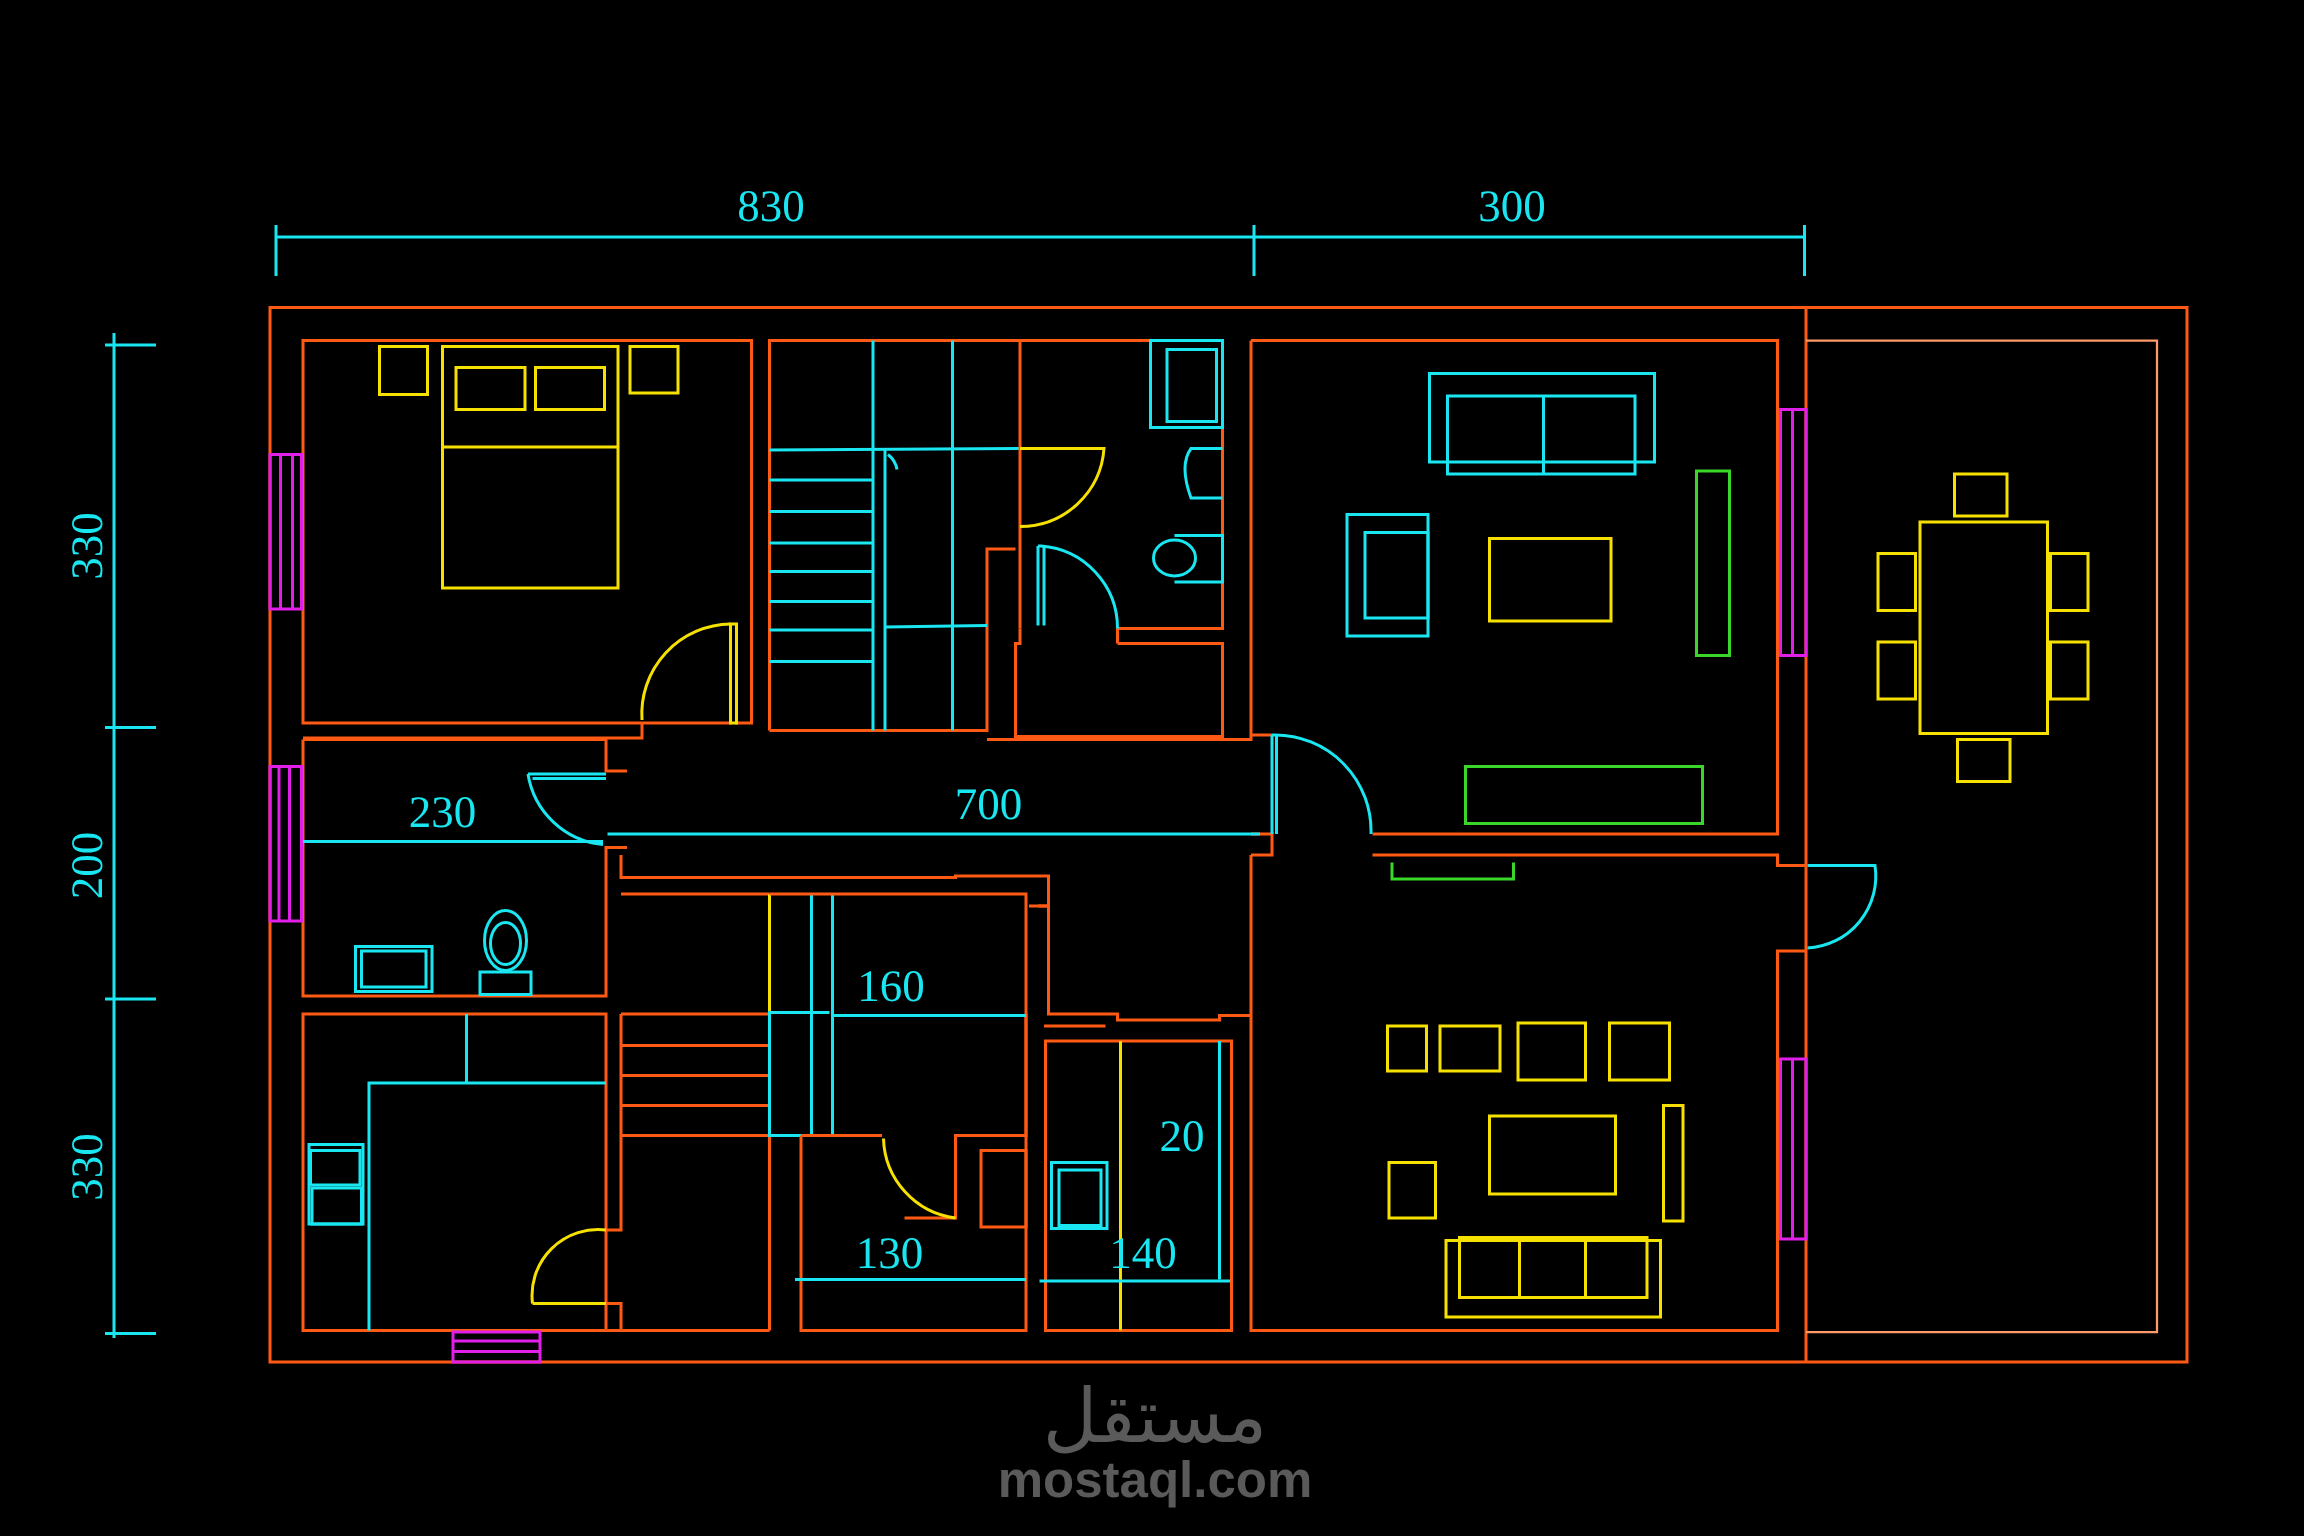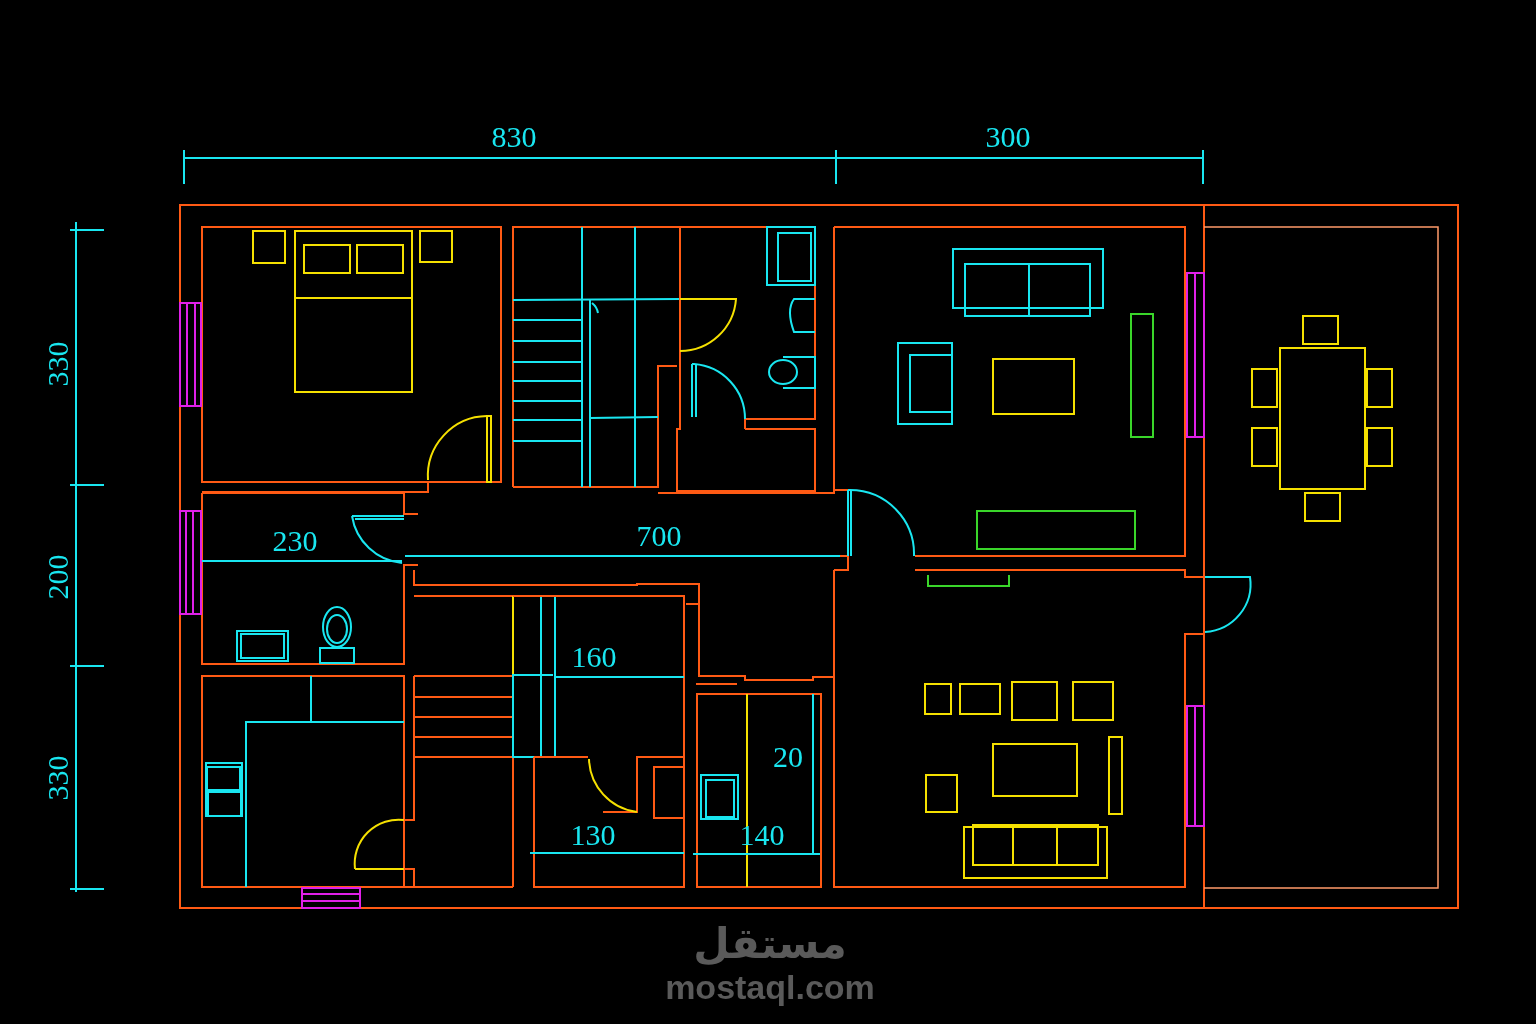--- a/index.html
+++ b/index.html
@@ -13,7 +13,7 @@
   .mg { stroke: #e020e8; stroke-width: 2; fill: none; }
   .dimtxt { fill: #19e6f0; font-family: "Liberation Serif", serif; font-size: 30px; }
   .watermark { position: absolute; left: 640px; top: 918px; width: 260px; text-align: center; color: #5a5a5a; }
-  .wm-ar { font-family: "DejaVu Sans", sans-serif; font-weight: bold; font-size: 42px; line-height: 52px; }
+  .wm-ar { font-family: "DejaVu Sans", sans-serif; font-weight: normal; font-size: 50px; line-height: 52px; }
   .wm-en { font-family: Liberation Sans, sans-serif; font-weight: bold; font-size: 34px; line-height: 30px; margin-top: 2px; }
 </style>
 </head>

